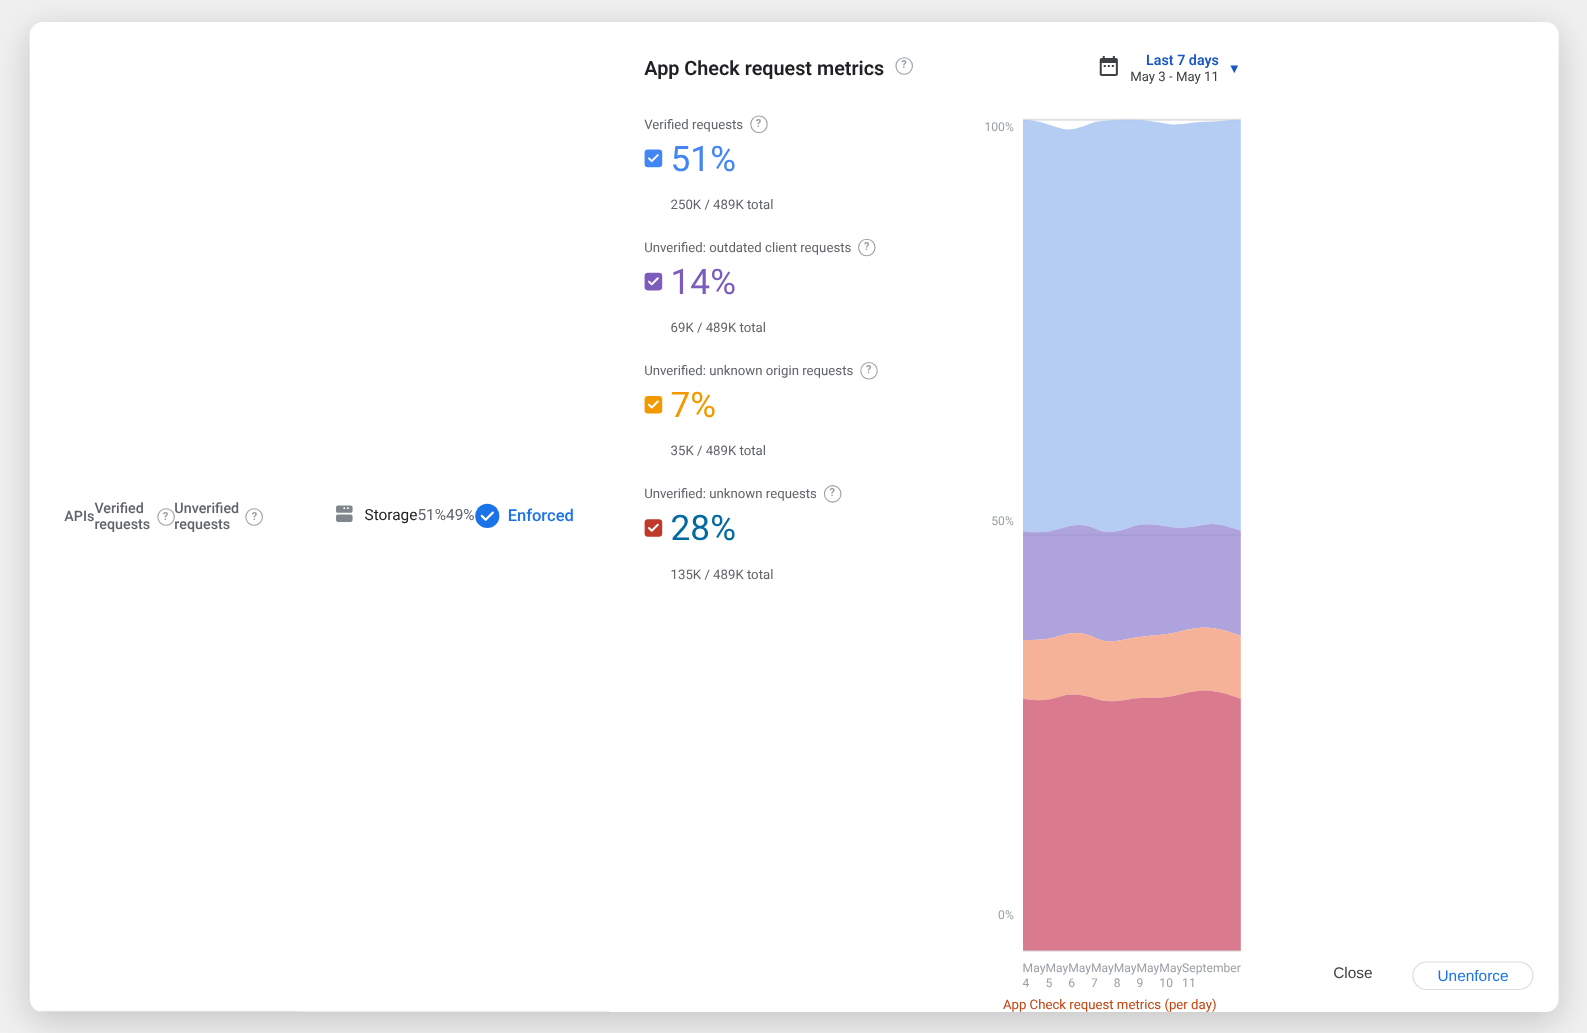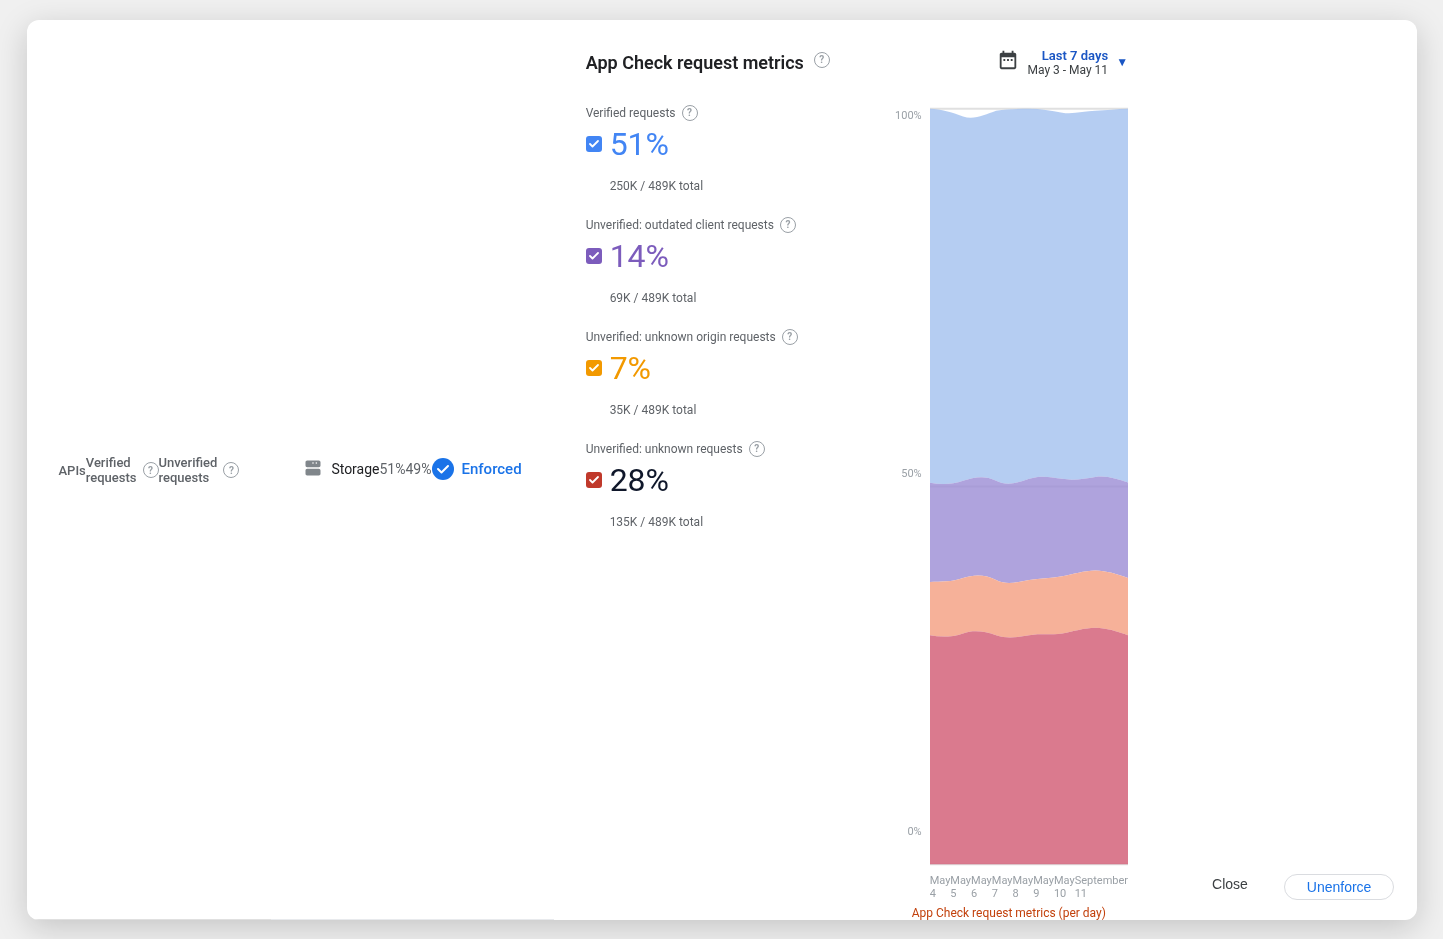--- a/index.html
+++ b/index.html
@@ -205,7 +205,7 @@
     .orange-cb { background: #f29900; }
     .orange-txt { color: #f29900; }
     .red-cb { background: #c0392b; }
-    .red-txt { color: #0f172a; }
+    .red-txt { color: #0369a1; }
 
     
     .chart-area {

